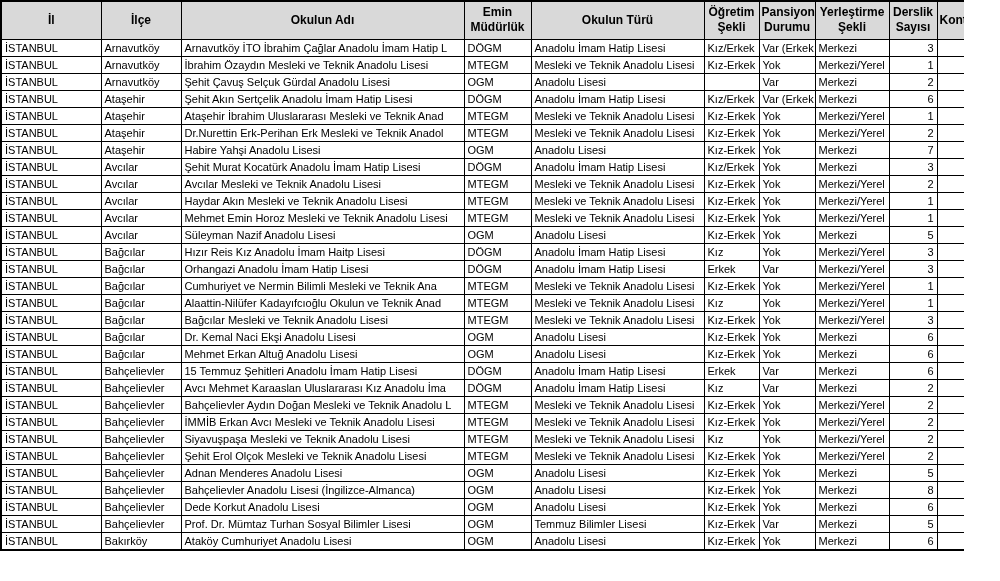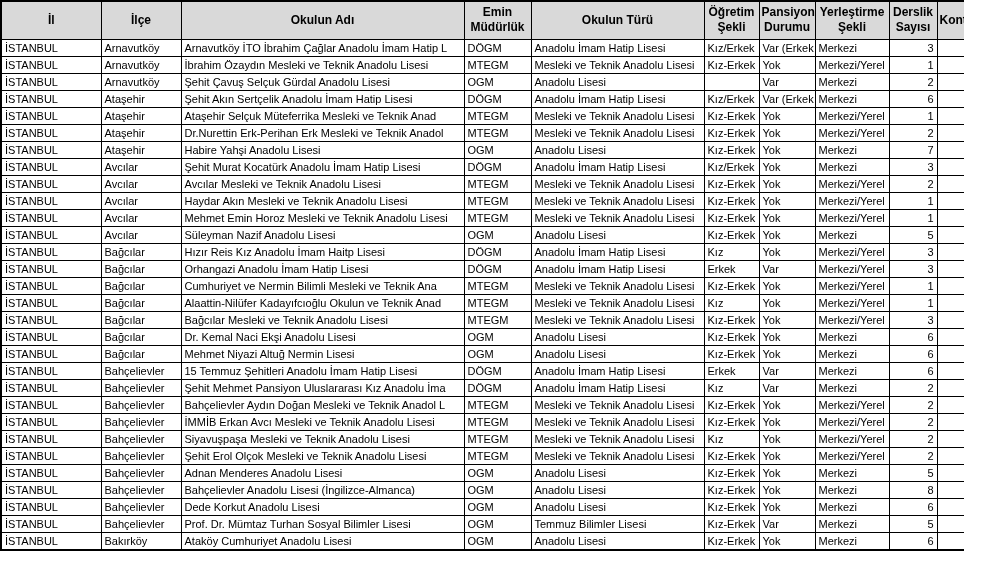--- a/index.html
+++ b/index.html
@@ -133,7 +133,7 @@
         <tr>
           <td>İSTANBUL</td>
           <td>Ataşehir</td>
-          <td>Ataşehir Selçuk Müteferrika Mesleki ve Teknik Anad</td>
+          <td>Ataşehir İbrahim Uluslararası Mesleki ve Teknik Anad</td>
           <td>MTEGM</td>
           <td>Mesleki ve Teknik Anadolu Lisesi</td>
           <td>Kız-Erkek</td>

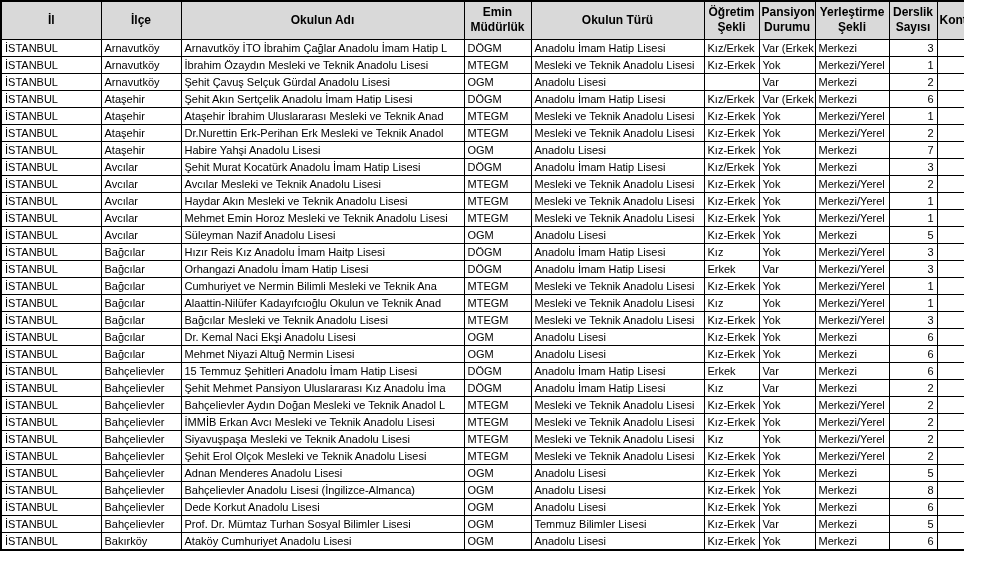--- a/index.html
+++ b/index.html
@@ -301,7 +301,7 @@
         <tr>
           <td>İSTANBUL</td>
           <td>Bağcılar</td>
-          <td>Mehmet Niyazi Altuğ Nermin Lisesi</td>
+          <td>Mehmet Erkan Altuğ Anadolu Lisesi</td>
           <td>OGM</td>
           <td>Anadolu Lisesi</td>
           <td>Kız-Erkek</td>

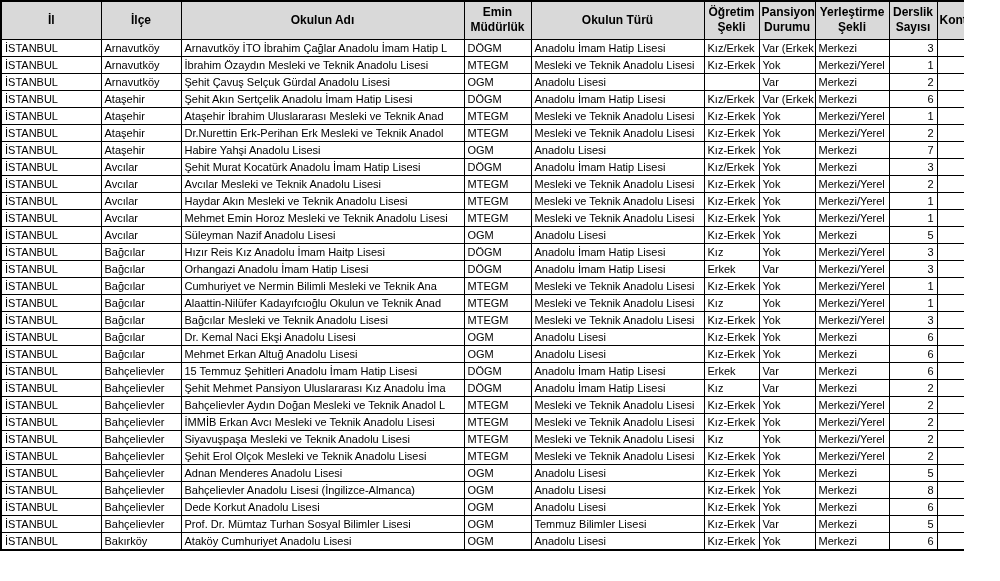--- a/index.html
+++ b/index.html
@@ -325,7 +325,7 @@
         <tr>
           <td>İSTANBUL</td>
           <td>Bahçelievler</td>
-          <td>Şehit Mehmet Pansiyon Uluslararası Kız Anadolu İma</td>
+          <td>Avcı Mehmet Karaaslan Uluslararası Kız Anadolu İma</td>
           <td>DÖGM</td>
           <td>Anadolu İmam Hatip Lisesi</td>
           <td>Kız</td>

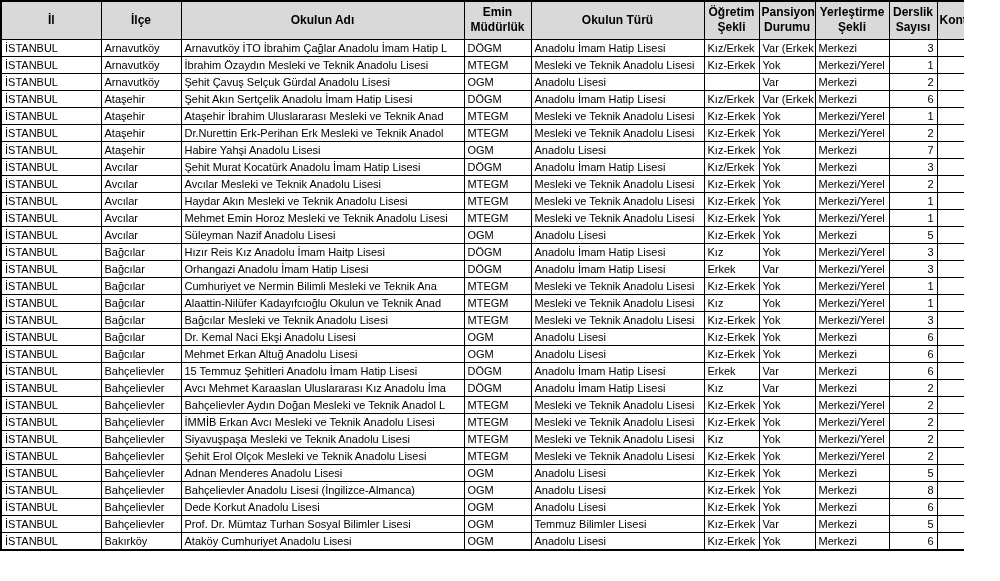--- a/index.html
+++ b/index.html
@@ -337,7 +337,7 @@
         <tr>
           <td>İSTANBUL</td>
           <td>Bahçelievler</td>
-          <td>Bahçelievler Aydın Doğan Mesleki ve Teknik Anadol L</td>
+          <td>Bahçelievler Aydın Doğan Mesleki ve Teknik Anadolu L</td>
           <td>MTEGM</td>
           <td>Mesleki ve Teknik Anadolu Lisesi</td>
           <td>Kız-Erkek</td>

